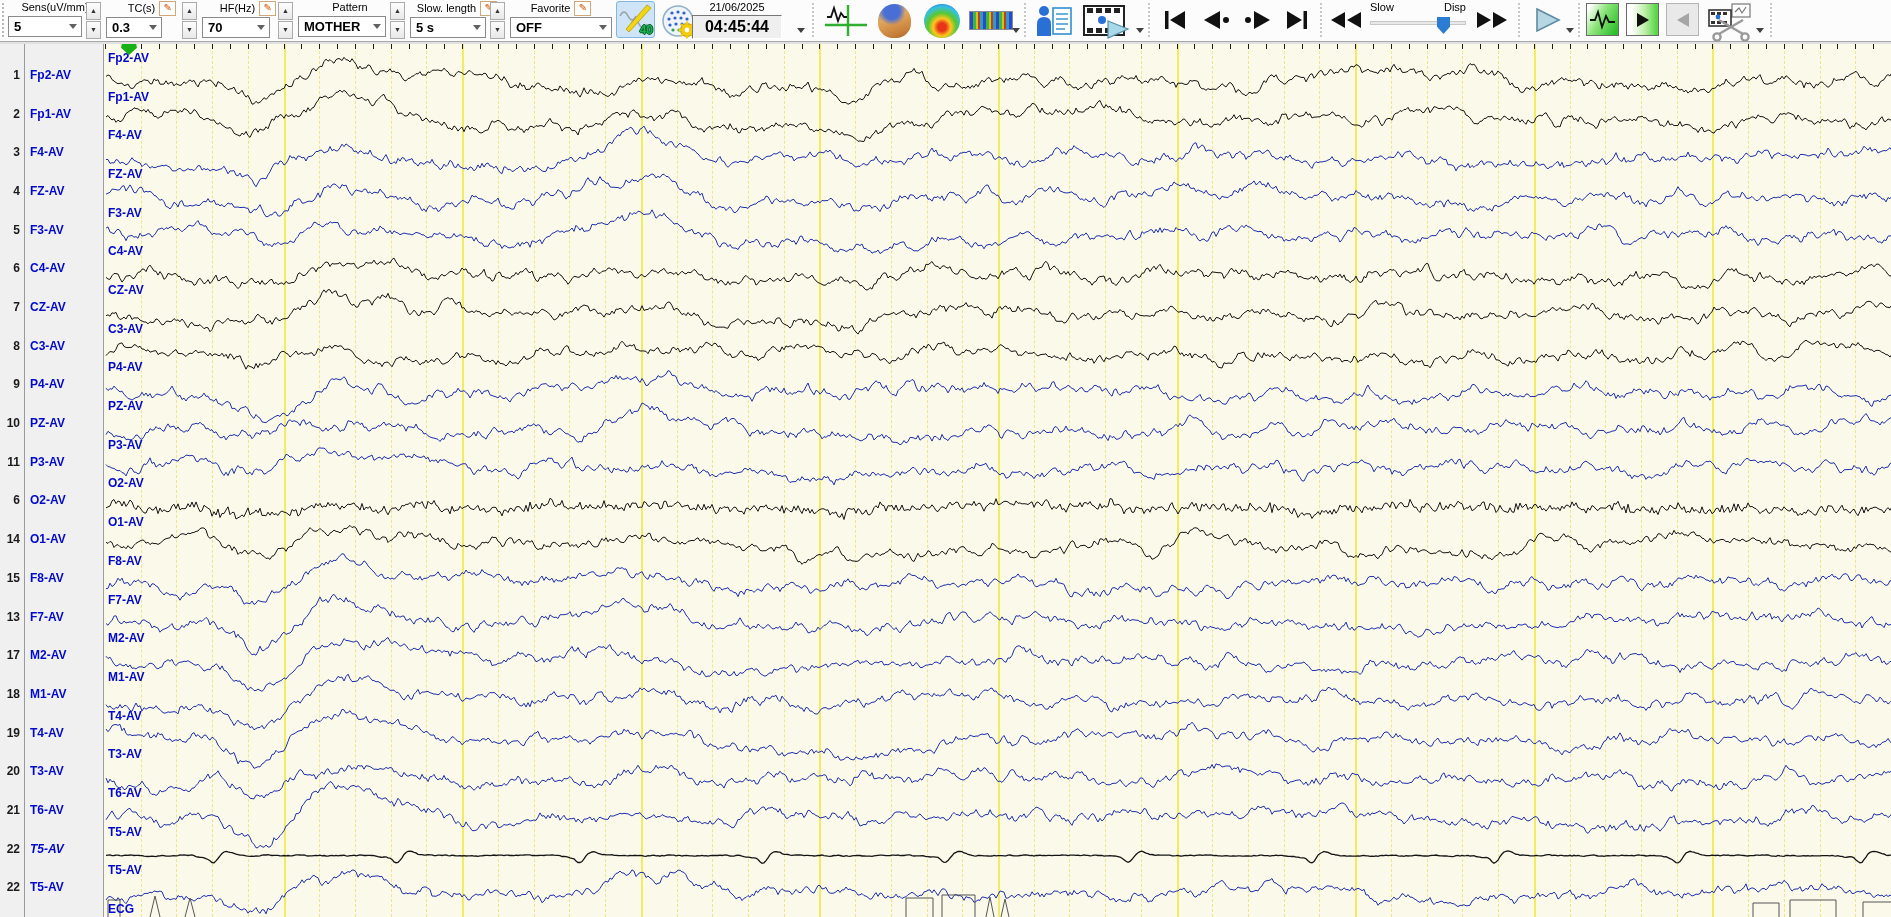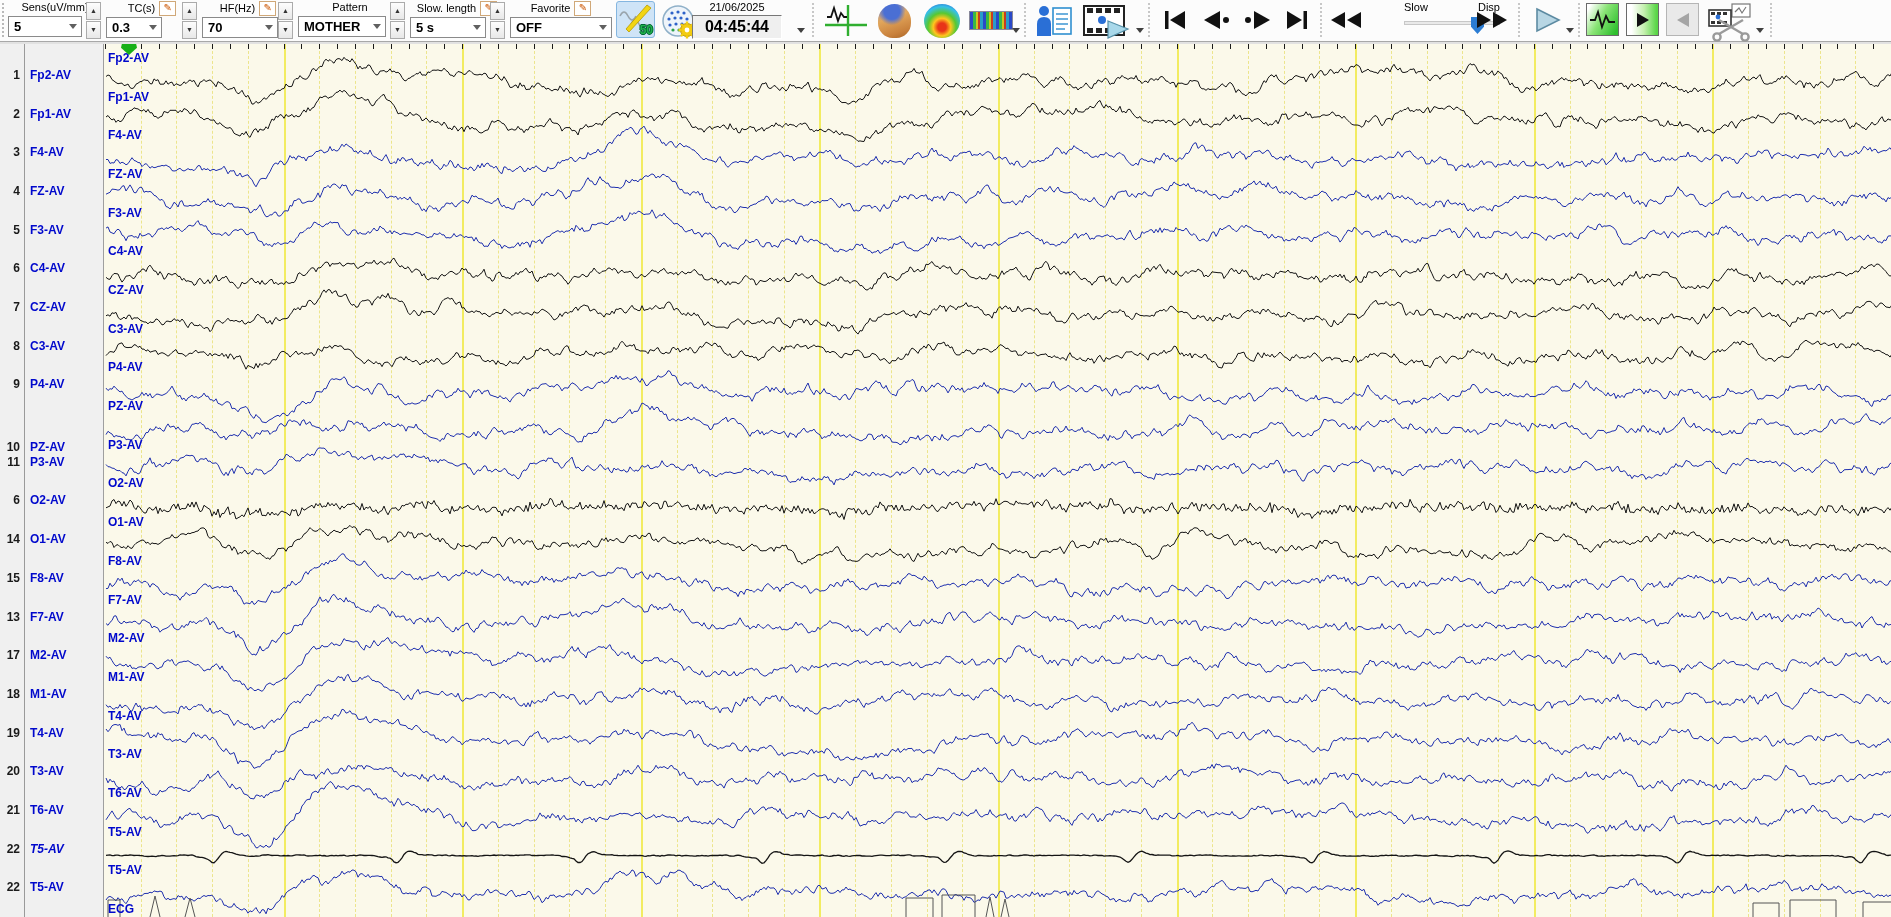--- a/index.html
+++ b/index.html
@@ -311,7 +311,7 @@
     </svg>
   </div>
 
-  <div class="slidergrp" style="left:1404px">
+  <div class="slidergrp" style="left:1370px">
     <div class="sliderlabels">
       <span>Slow</span>
       <span>Disp</span>

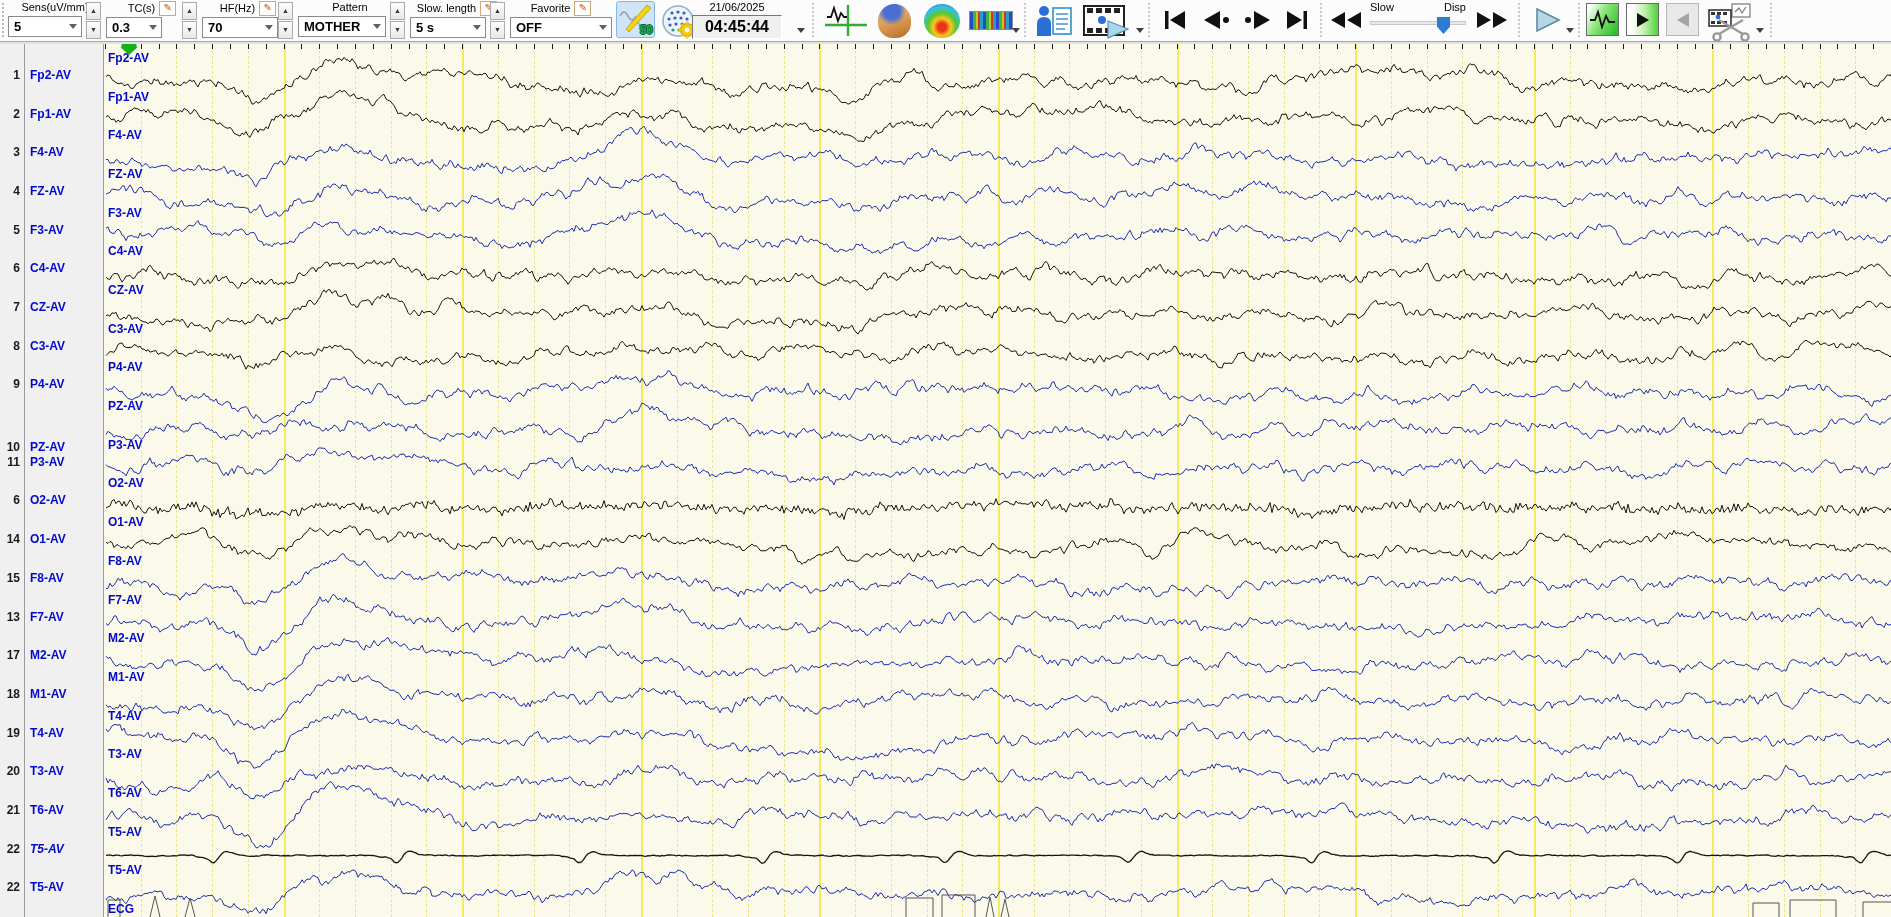--- a/index.html
+++ b/index.html
@@ -121,7 +121,7 @@
       <span class="tlabel">HF(Hz)</span>
       <span class="pencil">✎</span>
     </div>
-    <div class="combo" style="width:76px">
+    <div class="combo" style="width:68px">
       <span>70</span>
       <span class="chev"></span>
     </div>

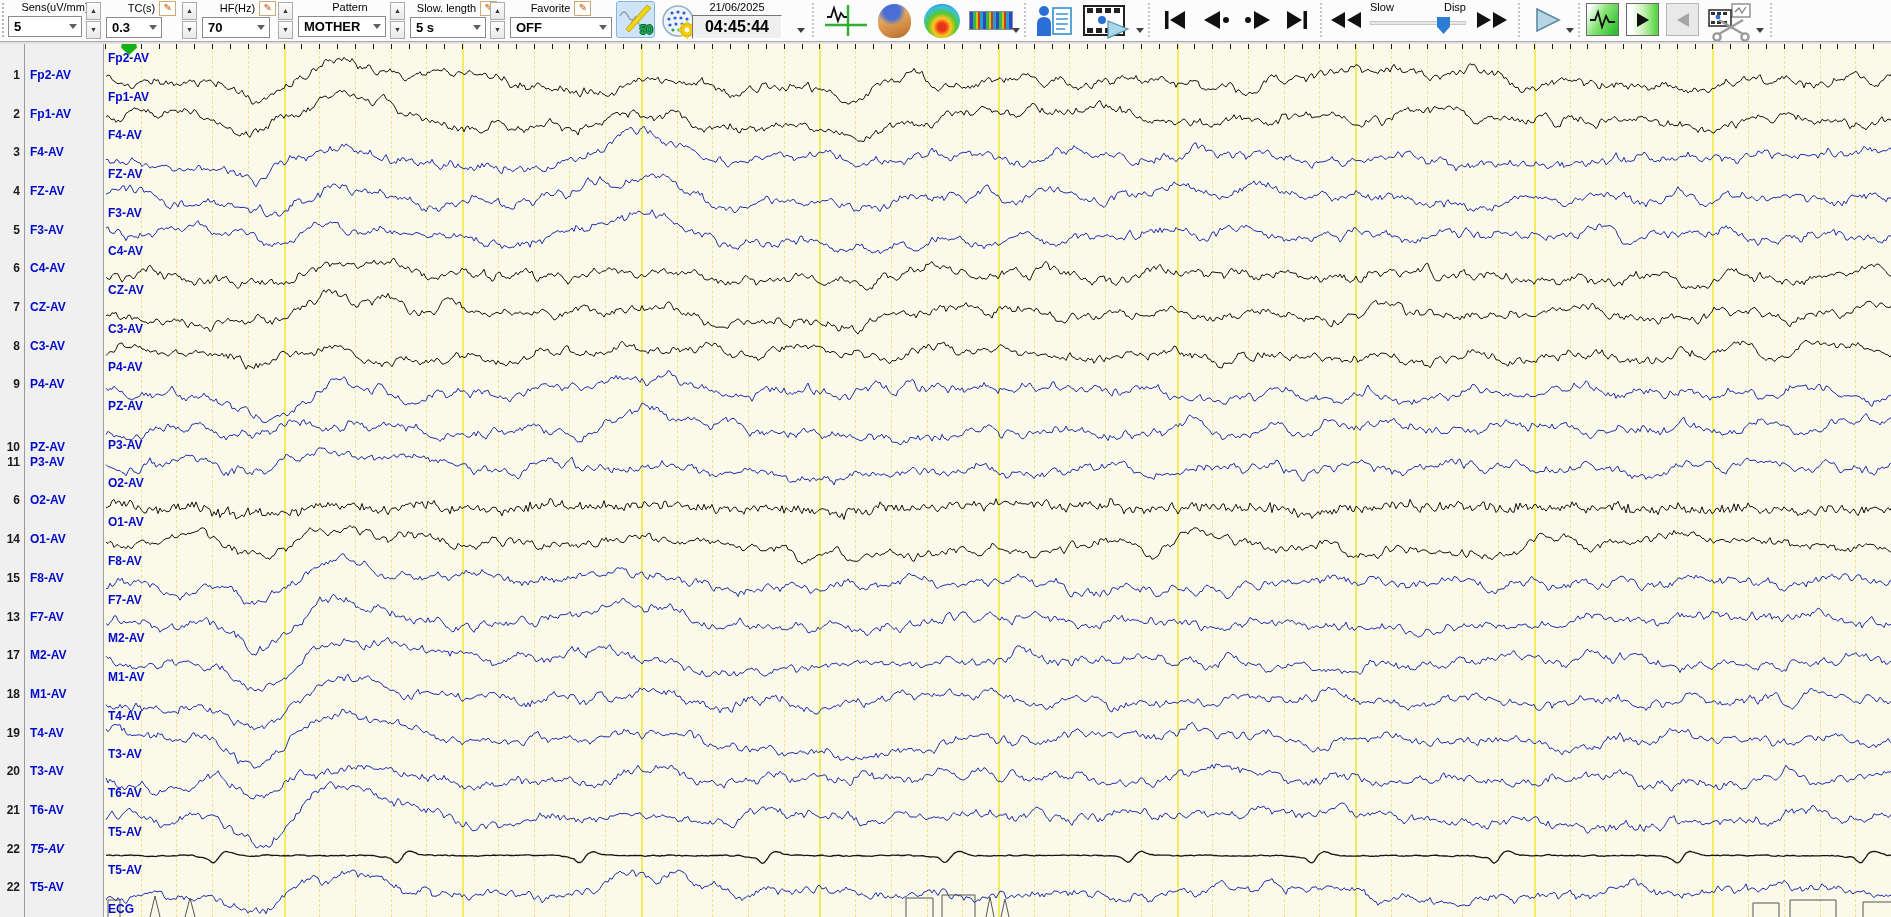--- a/index.html
+++ b/index.html
@@ -175,7 +175,7 @@
       <path d="M14,22 q4,-8 8,0 q4,8 8,0" stroke="#9aa4ac" stroke-width="1.6" fill="none"></path>
       <polygon points="30,3 34,6 12,30 9,27" fill="#f2d514" stroke="#b89a00" stroke-width="0.8"></polygon>
     </svg>
-    <span class="notch50">50</span>
+    <span class="notch50">40</span>
   </div>
 
   <div class="iconbtn" style="left:658px;width:42px;height:37px">

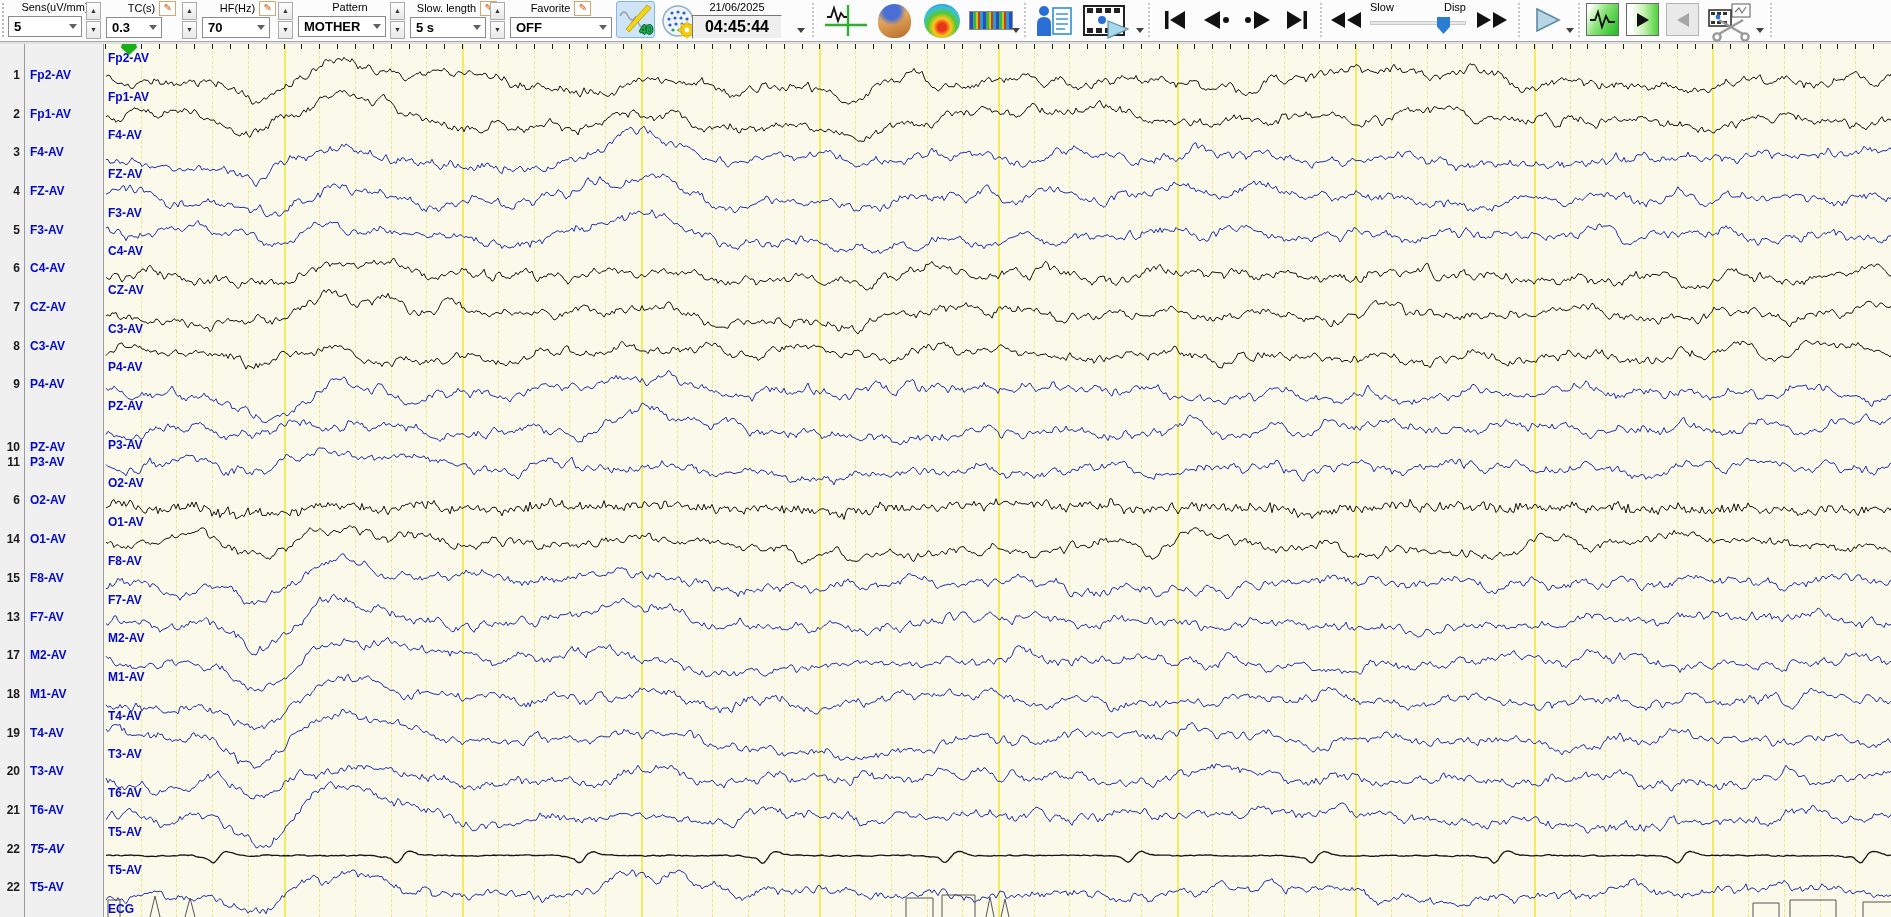--- a/index.html
+++ b/index.html
@@ -419,7 +419,7 @@
         <span class="chnum">9</span>
         <span class="chlabel">P4-AV</span>
       </div>
-      <div class="chrow" style="top: 374.12px; margin-top: 24px;">
+      <div class="chrow" style="top: 374.12px;">
         <span class="chnum">10</span>
         <span class="chlabel">PZ-AV</span>
       </div>

